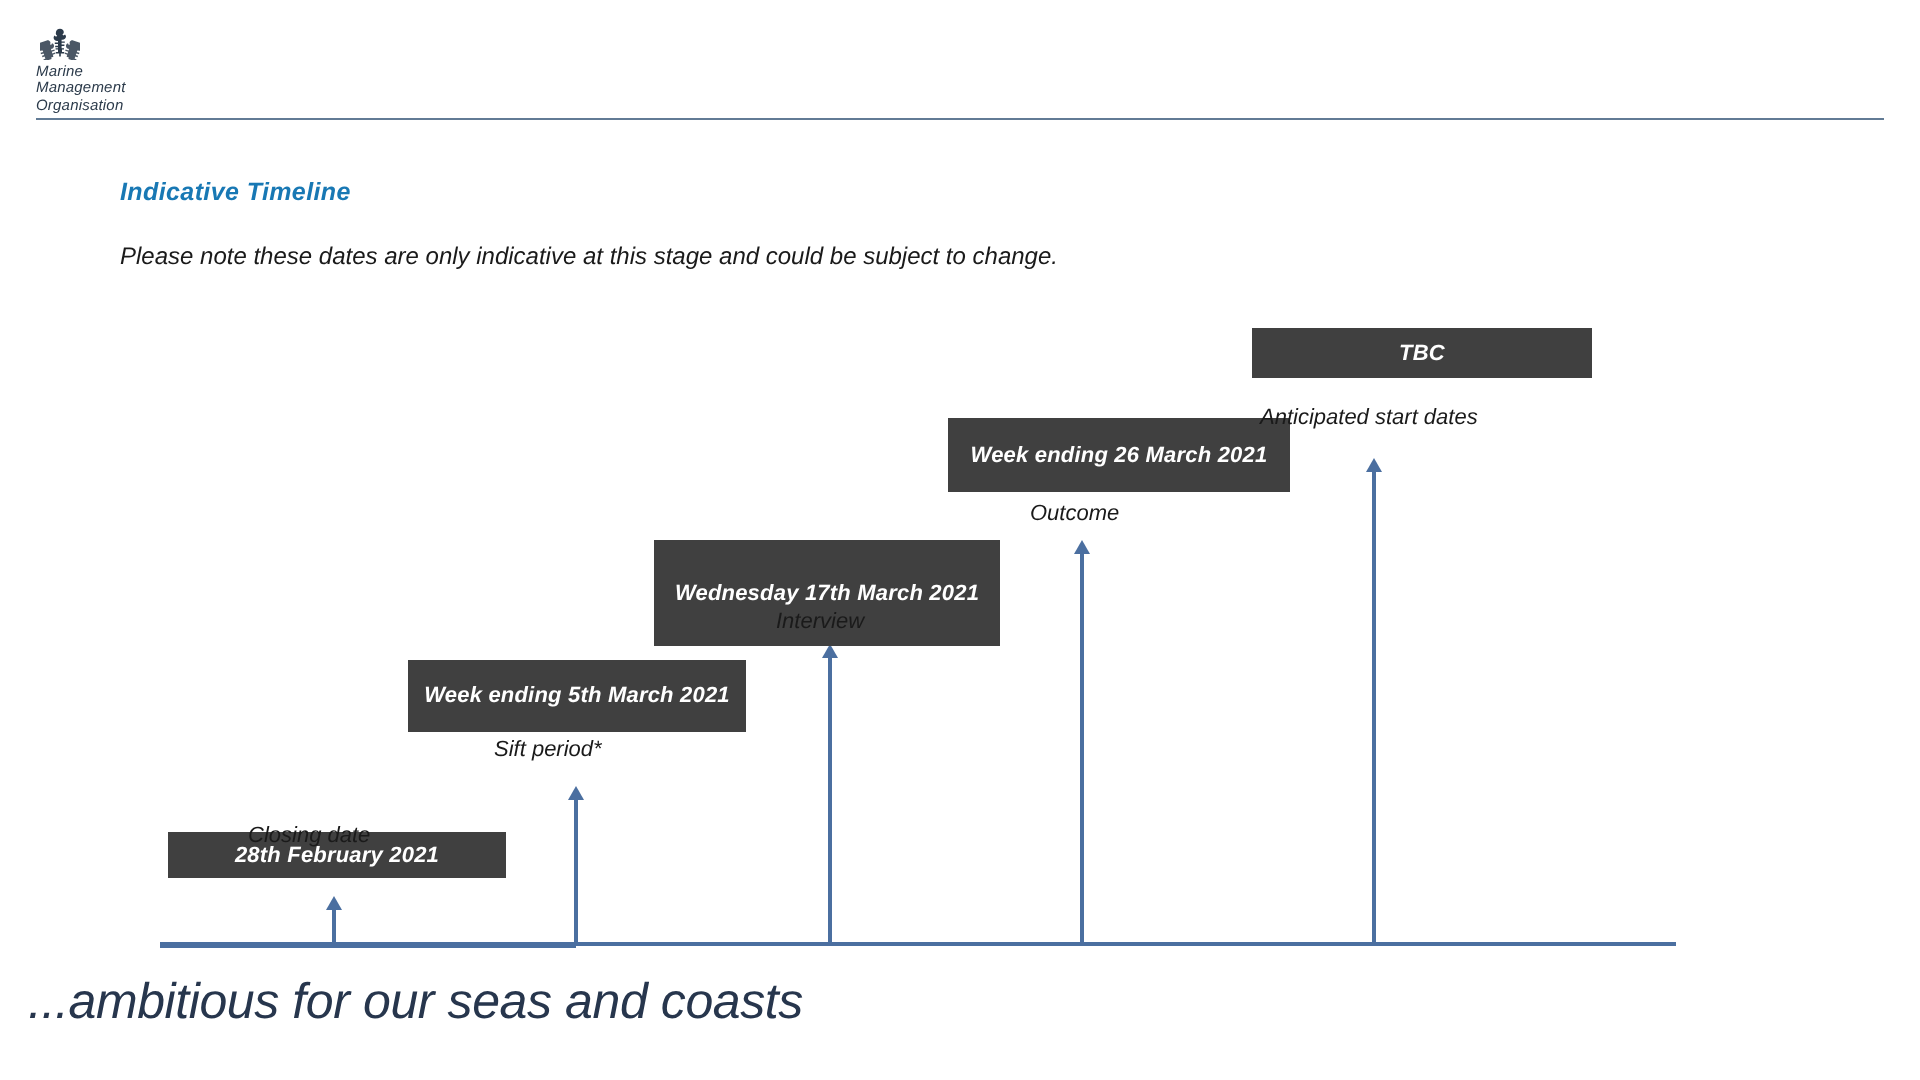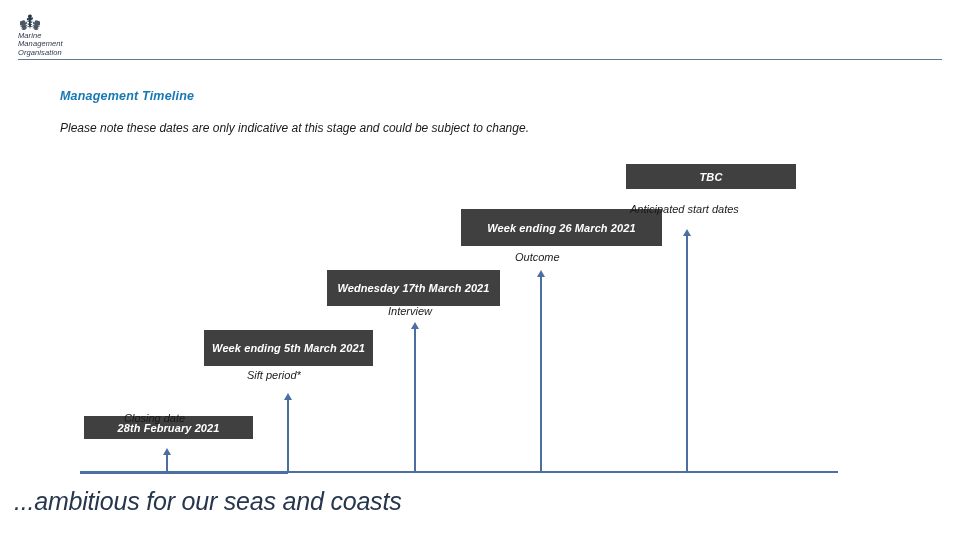--- a/index.html
+++ b/index.html
@@ -99,7 +99,7 @@
   </div>
   <div id="header-rule"></div>
 
-  <div id="page-title">Management Timeline</div>
+  <div id="page-title">Indicative Timeline</div>
   <div id="page-subtitle">Please note these dates are only indicative at this stage and could be subject to change.</div>
 
   <div id="timeline">

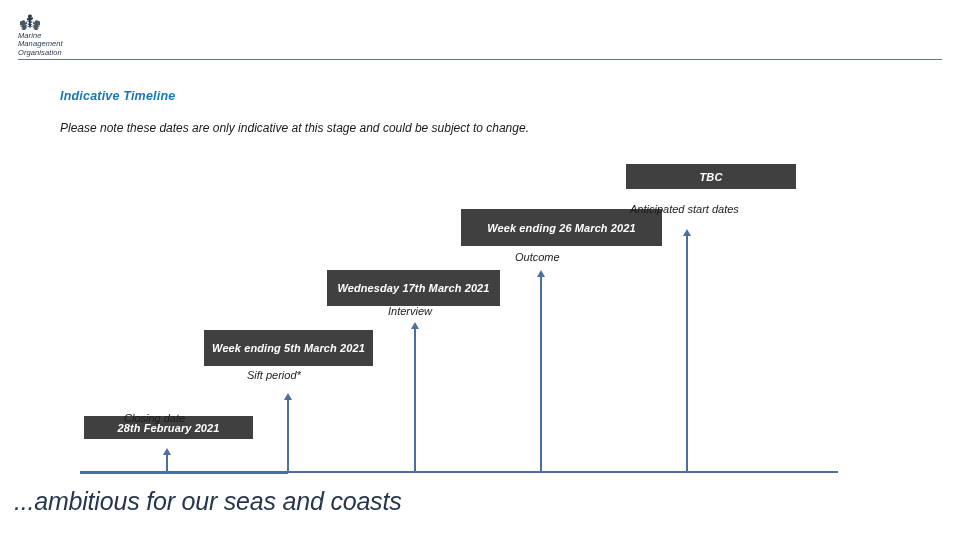--- a/index.html
+++ b/index.html
@@ -119,7 +119,7 @@
       <div class="caption" style="left: 388px; top: 305px;">Interview</div>
       <div class="stem" style="left: 540px; top: 276px; height: 196px;"></div>
       <div class="arrow-head" style="left: 537px; top: 270px;"></div>
-      <div class="date-box" style="left: 461px; top: 209px; width: 201px; height: 37px;">Week ending 26 March  2021</div>
+      <div class="date-box" style="left: 474px; top: 209px; width: 171px; height: 37px;">Week ending 26 March  2021</div>
       <div class="caption" style="left: 515px; top: 251px;">Outcome</div>
       <div class="stem" style="left: 686px; top: 235px; height: 237px;"></div>
       <div class="arrow-head" style="left: 683px; top: 229px;"></div>

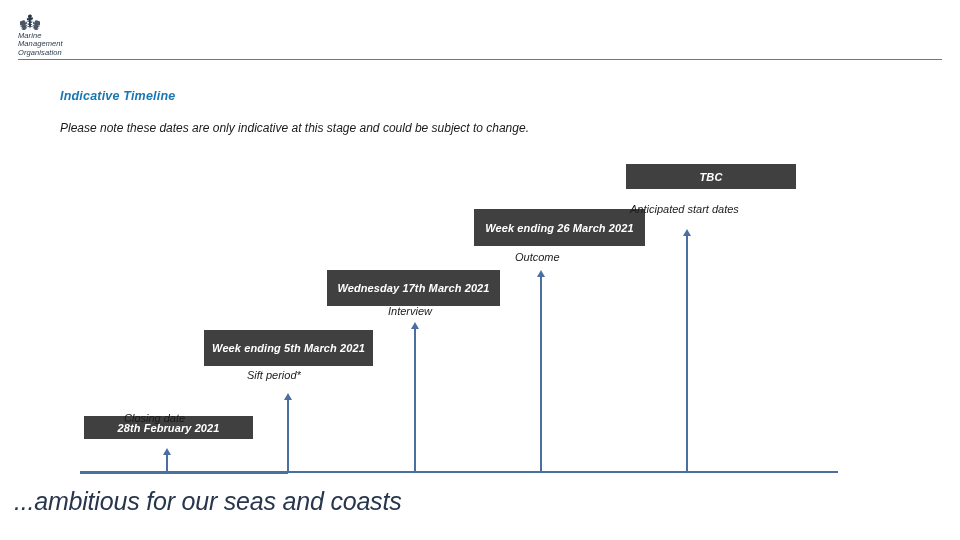--- a/index.html
+++ b/index.html
@@ -115,7 +115,7 @@
       <div class="caption" style="left: 247px; top: 369px; text-align: center;">Sift period*</div>
       <div class="stem" style="left: 414px; top: 328px; height: 144px;"></div>
       <div class="arrow-head" style="left: 411px; top: 322px;"></div>
-      <div class="date-box" style="left: 327px; top: 270px; width: 173px; height: 36px;">Wednesday 17th March 2021</div>
+      <div class="date-box" style="left: 327px; top: 270px; width: 173px; height: 53px;">Wednesday 17th March 2021</div>
       <div class="caption" style="left: 388px; top: 305px;">Interview</div>
       <div class="stem" style="left: 540px; top: 276px; height: 196px;"></div>
       <div class="arrow-head" style="left: 537px; top: 270px;"></div>

